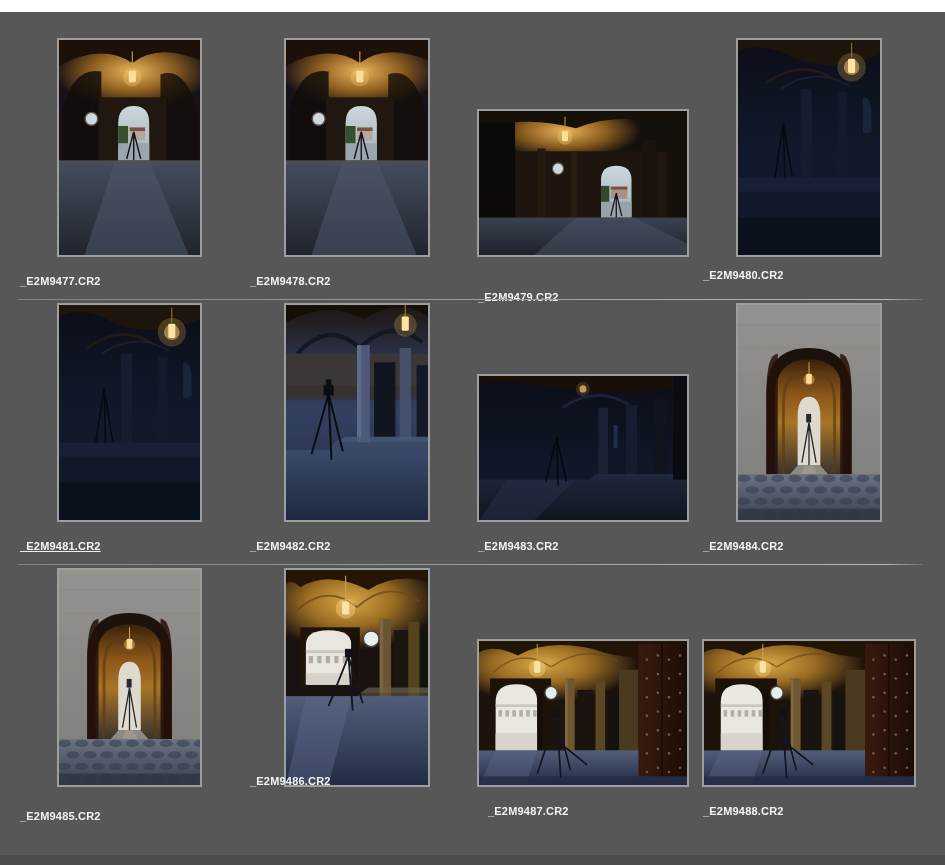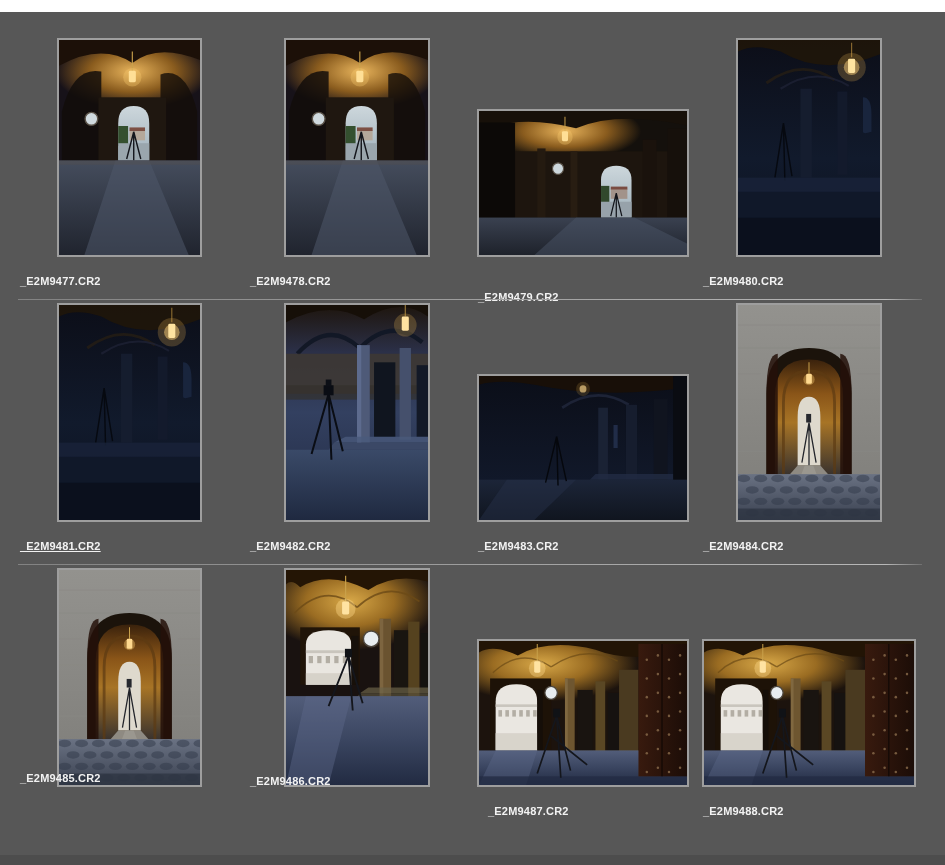--- a/index.html
+++ b/index.html
@@ -170,7 +170,7 @@
 <rect x="0" y="124" width="100" height="26" fill="#0b101d"></rect>
 </svg>
     </div>
-    <div class="flabel" style="left: 703px; top: 263px; color: rgb(242, 242, 242);">_E2M9480.CR2</div>
+    <div class="flabel" style="left: 703px; top: 257px; color: rgb(242, 242, 242);">_E2M9480.CR2</div>
     <div class="thumb" style="left: 57px; top: 291px; width: 145px; height: 219px; border-color: rgb(158, 158, 158);">
       <svg viewBox="0 0 100 150" preserveAspectRatio="none">
 <defs>

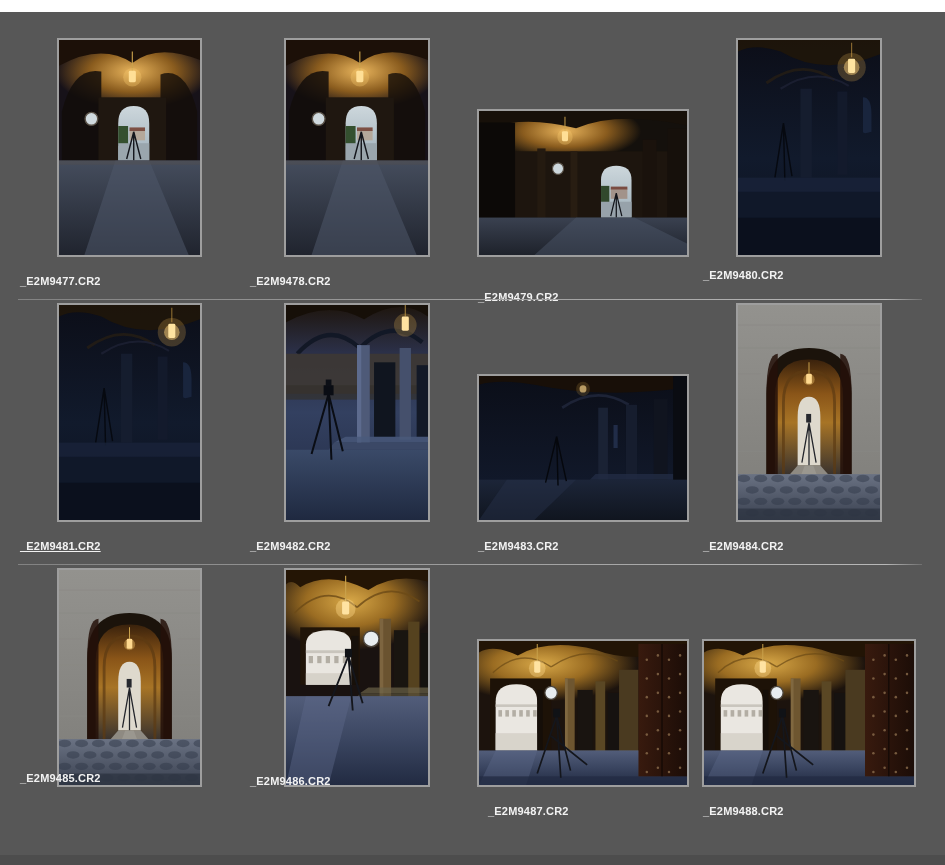--- a/index.html
+++ b/index.html
@@ -447,7 +447,7 @@
 <rect y="142" width="100" height="8" fill="#2c3340" opacity="0.7"></rect>
 </svg>
     </div>
-    <div class="flabel" style="left: 20px; top: 760px; color: rgb(242, 242, 242);">_E2M9485.CR2</div>
+    <div class="flabel" style="left: 20px; top: 798px; color: rgb(242, 242, 242);">_E2M9485.CR2</div>
     <div class="thumb" style="left: 284px; top: 556px; width: 146px; height: 219px; border-color: rgb(158, 158, 158);">
       <svg viewBox="0 0 100 150" preserveAspectRatio="none">
 <defs>

